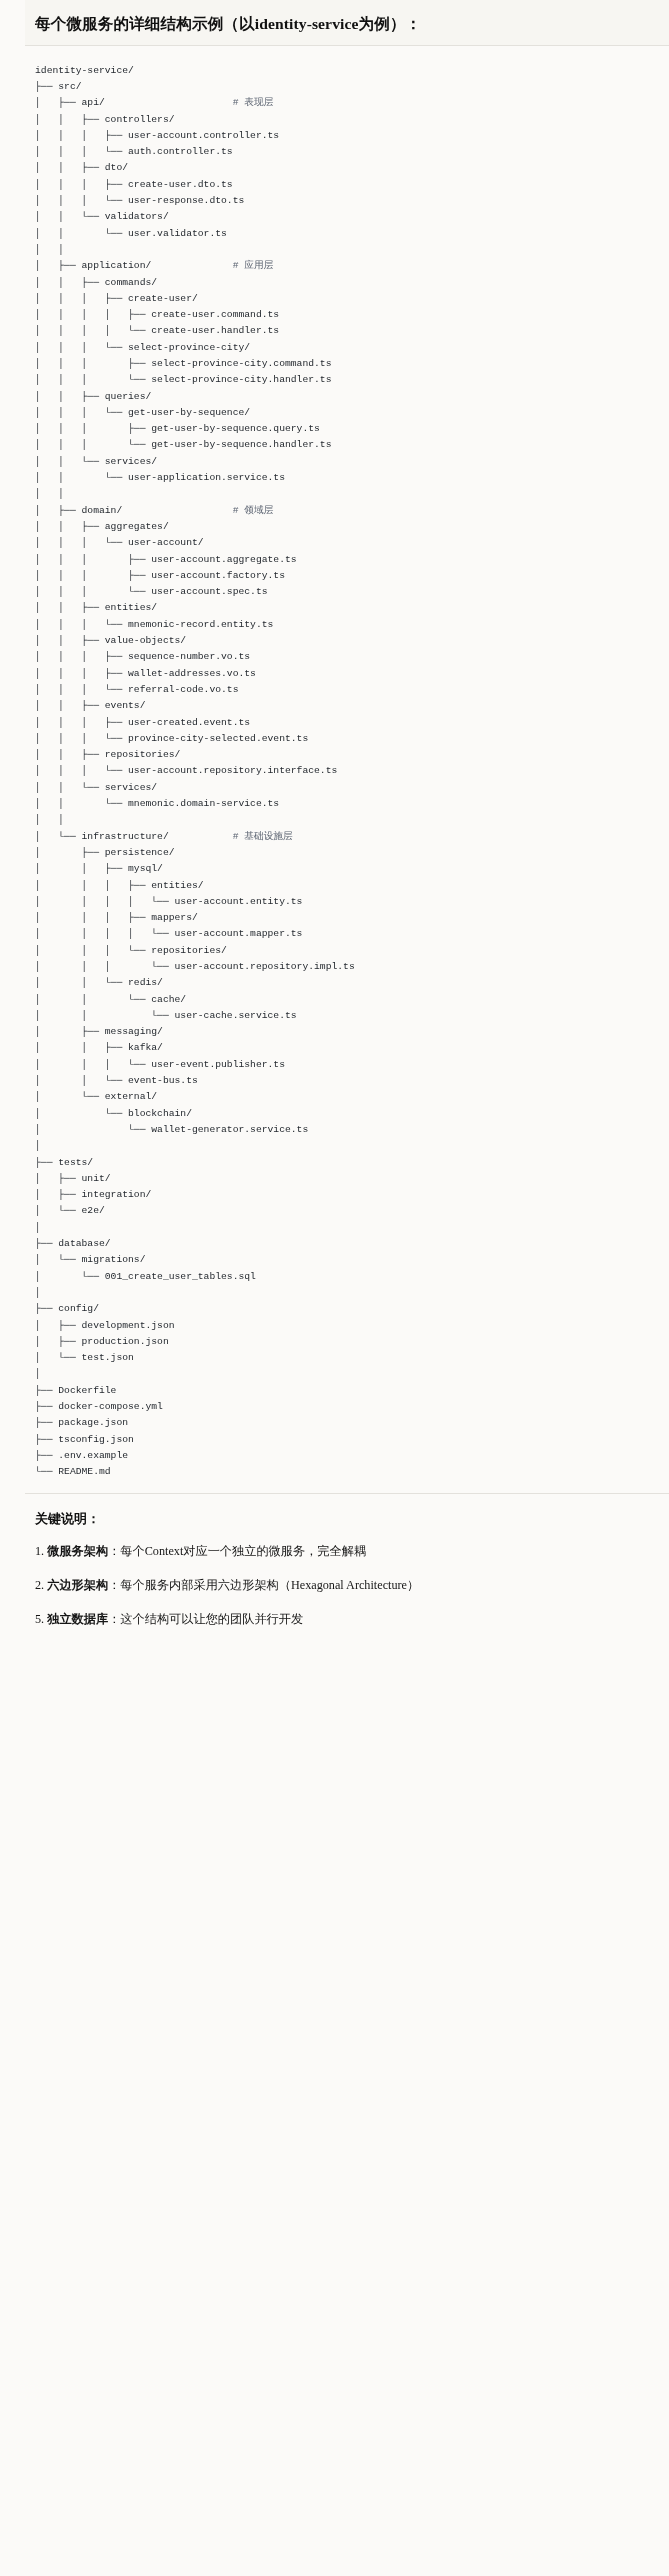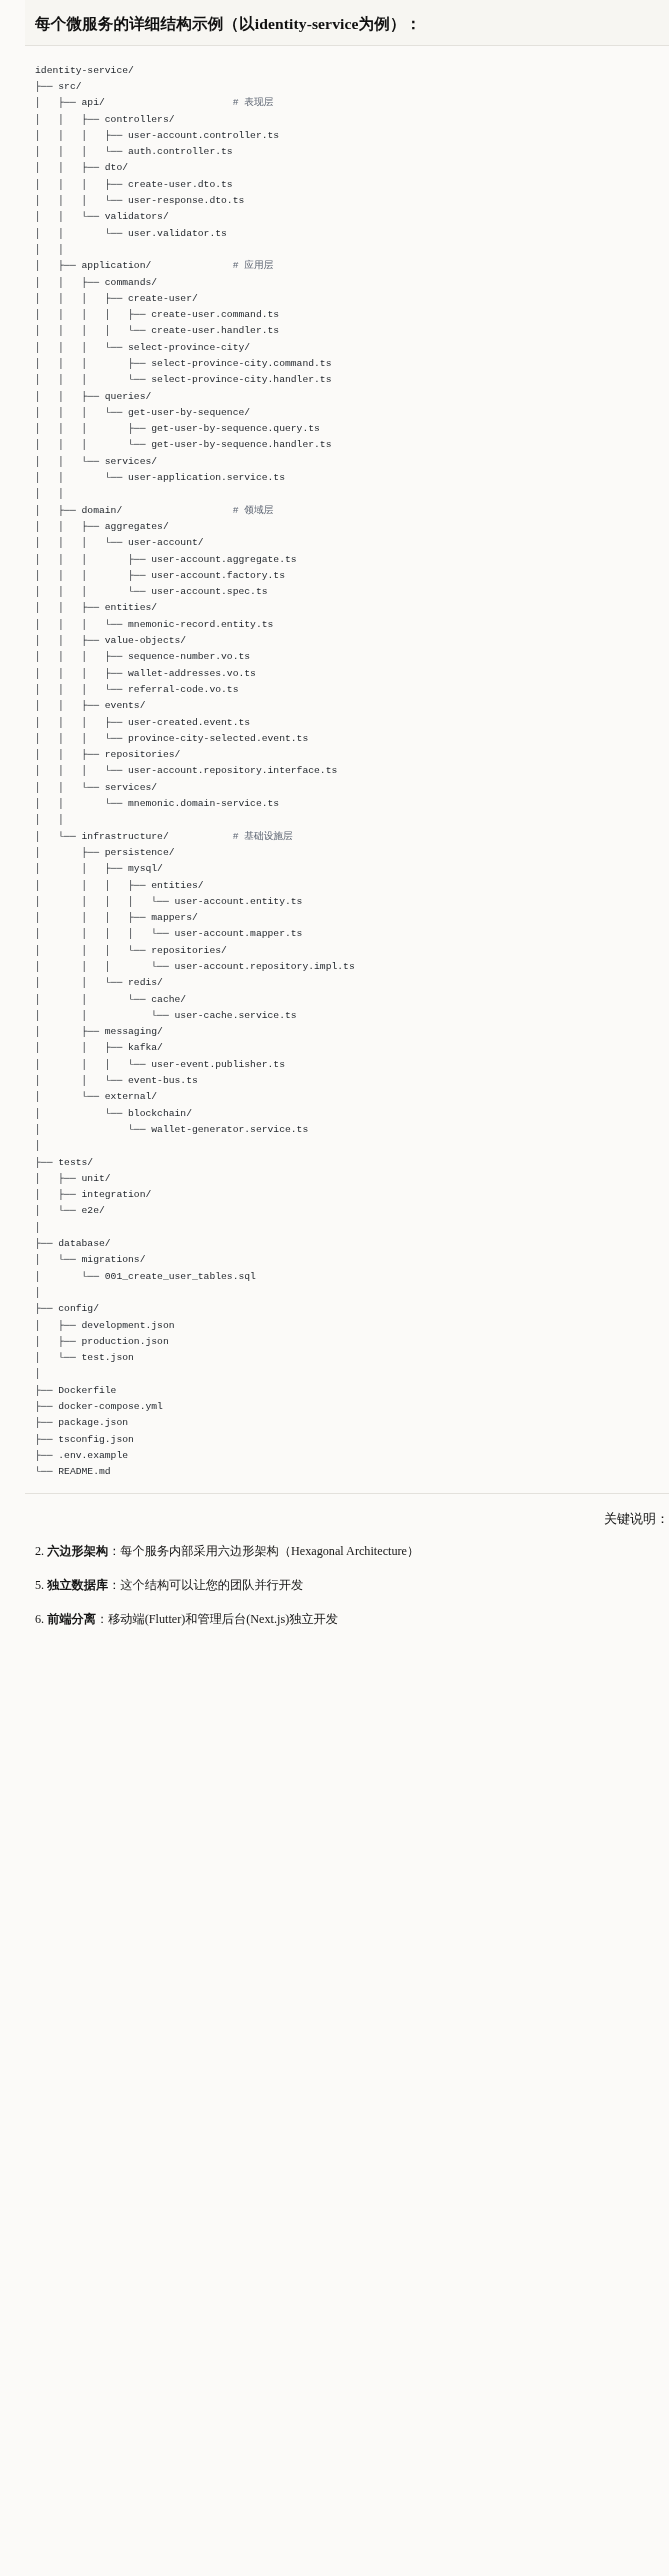--- a/index.html
+++ b/index.html
@@ -68,11 +68,10 @@
   }
   .notes-heading {
     font-family: "Liberation Serif", serif;
-    font-weight: normal;
+    font-weight: bold;
     font-size: 13px;
     color: #111111;
     margin: 0 0 13.8px 0;
-    text-align: right;
   }
   .notes-list {
     list-style: none;

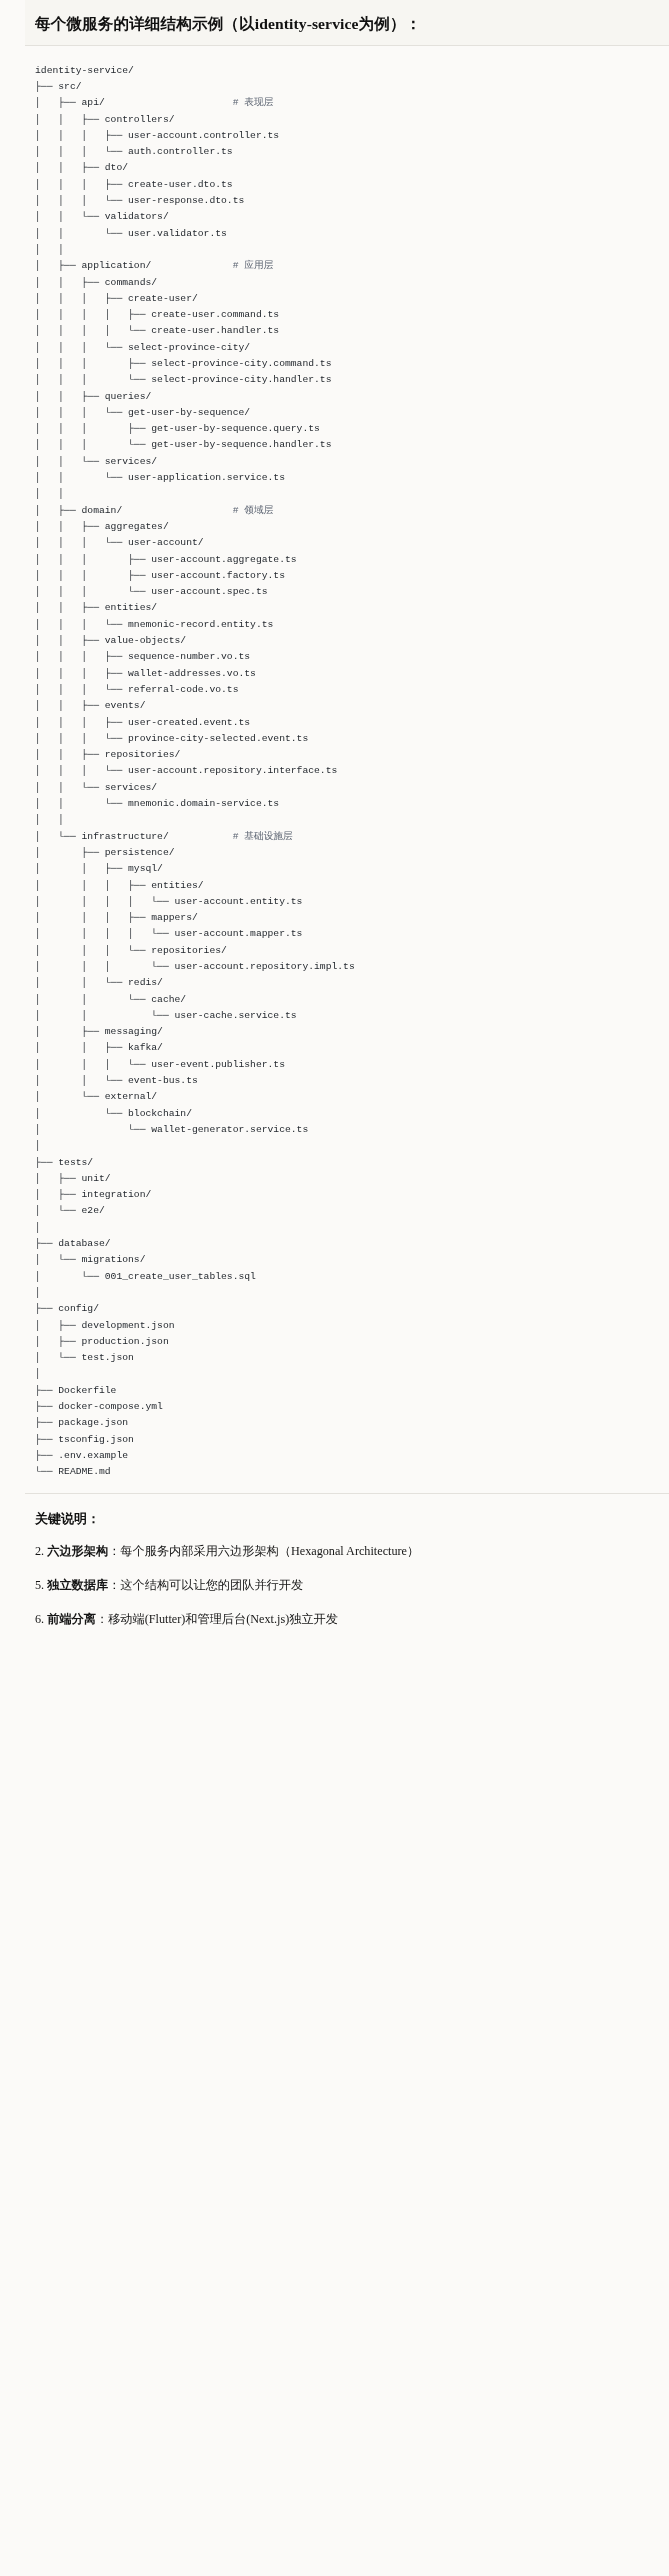--- a/index.html
+++ b/index.html
@@ -121,6 +121,7 @@
   <div class="notes-block">
     <div class="notes-heading">关键说明：</div>
     <ol class="notes-list" id="notes-list">
+        <li class="note-item"><span class="note-num">1. </span><span class="note-term">微服务架构</span><span class="note-sep">：</span><span class="note-desc">每个Context对应一个独立的微服务，完全解耦</span></li>
         <li class="note-item"><span class="note-num">2. </span><span class="note-term">六边形架构</span><span class="note-sep">：</span><span class="note-desc">每个服务内部采用六边形架构（Hexagonal Architecture）</span></li>
         <li class="note-item"><span class="note-num">5. </span><span class="note-term">独立数据库</span><span class="note-sep">：</span><span class="note-desc">这个结构可以让您的团队并行开发</span></li>
         <li class="note-item"><span class="note-num">6. </span><span class="note-term">前端分离</span><span class="note-sep">：</span><span class="note-desc">移动端(Flutter)和管理后台(Next.js)独立开发</span></li>

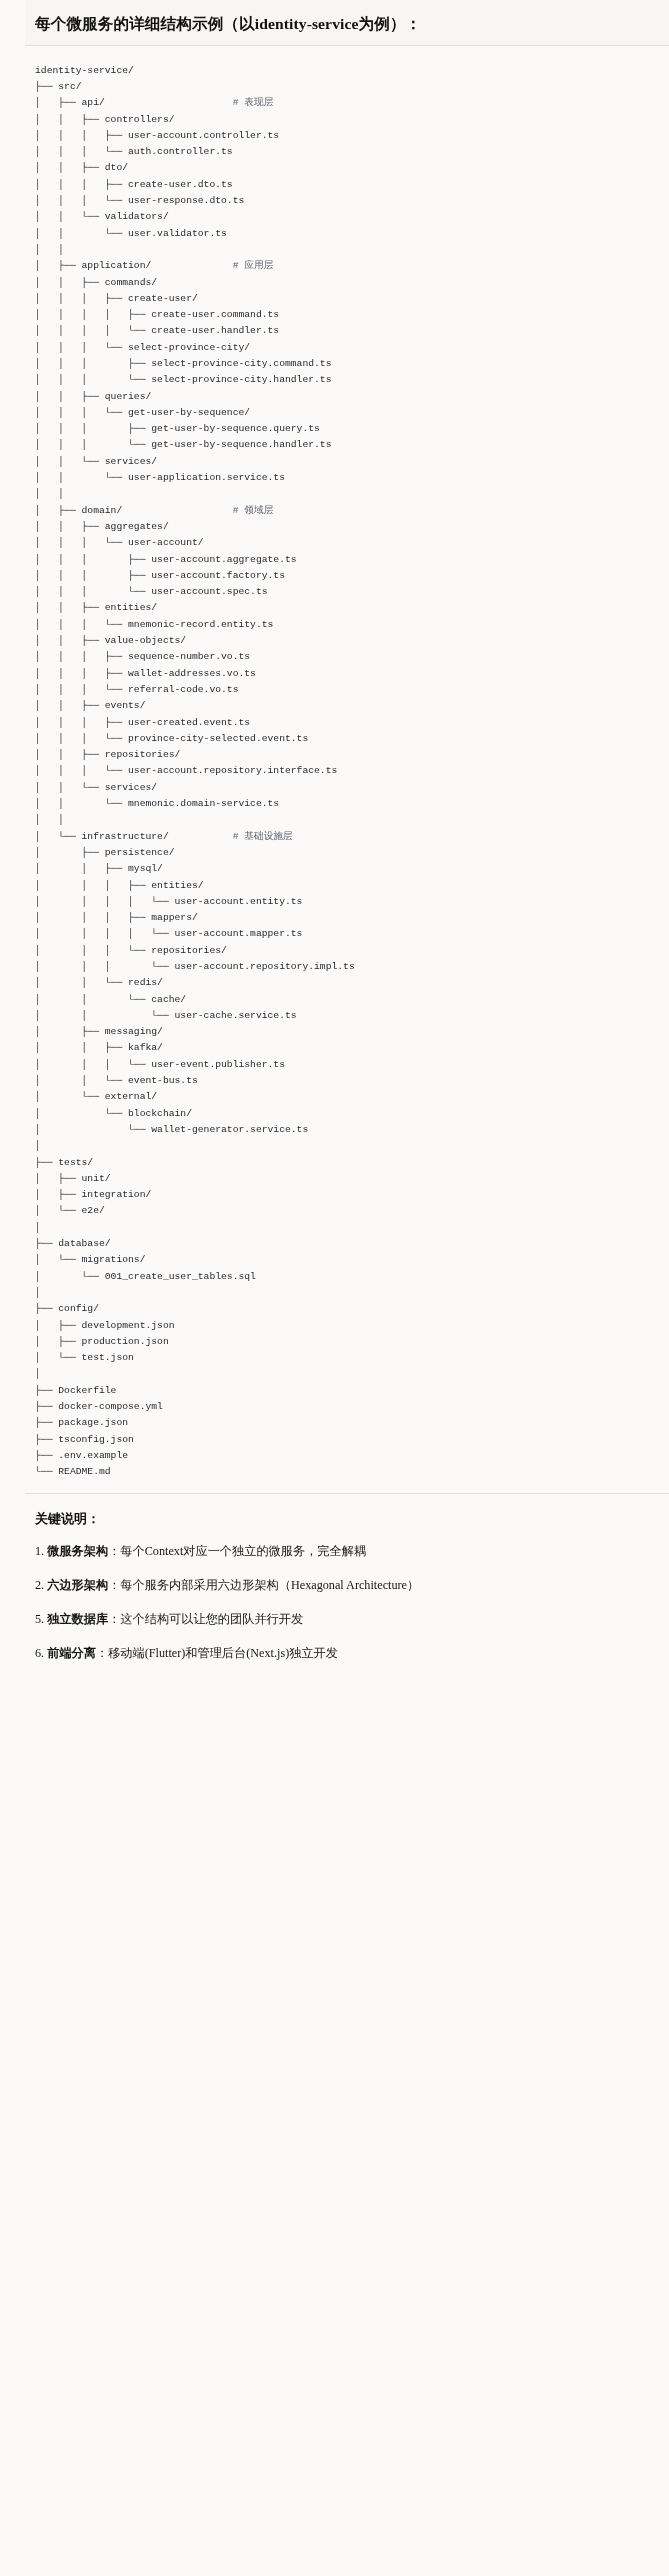--- a/index.html
+++ b/index.html
@@ -124,7 +124,6 @@
         <li class="note-item"><span class="note-num">1. </span><span class="note-term">微服务架构</span><span class="note-sep">：</span><span class="note-desc">每个Context对应一个独立的微服务，完全解耦</span></li>
         <li class="note-item"><span class="note-num">2. </span><span class="note-term">六边形架构</span><span class="note-sep">：</span><span class="note-desc">每个服务内部采用六边形架构（Hexagonal Architecture）</span></li>
         <li class="note-item"><span class="note-num">5. </span><span class="note-term">独立数据库</span><span class="note-sep">：</span><span class="note-desc">这个结构可以让您的团队并行开发</span></li>
-        <li class="note-item"><span class="note-num">6. </span><span class="note-term">前端分离</span><span class="note-sep">：</span><span class="note-desc">移动端(Flutter)和管理后台(Next.js)独立开发</span></li>
       </ol>
   </div>
 

